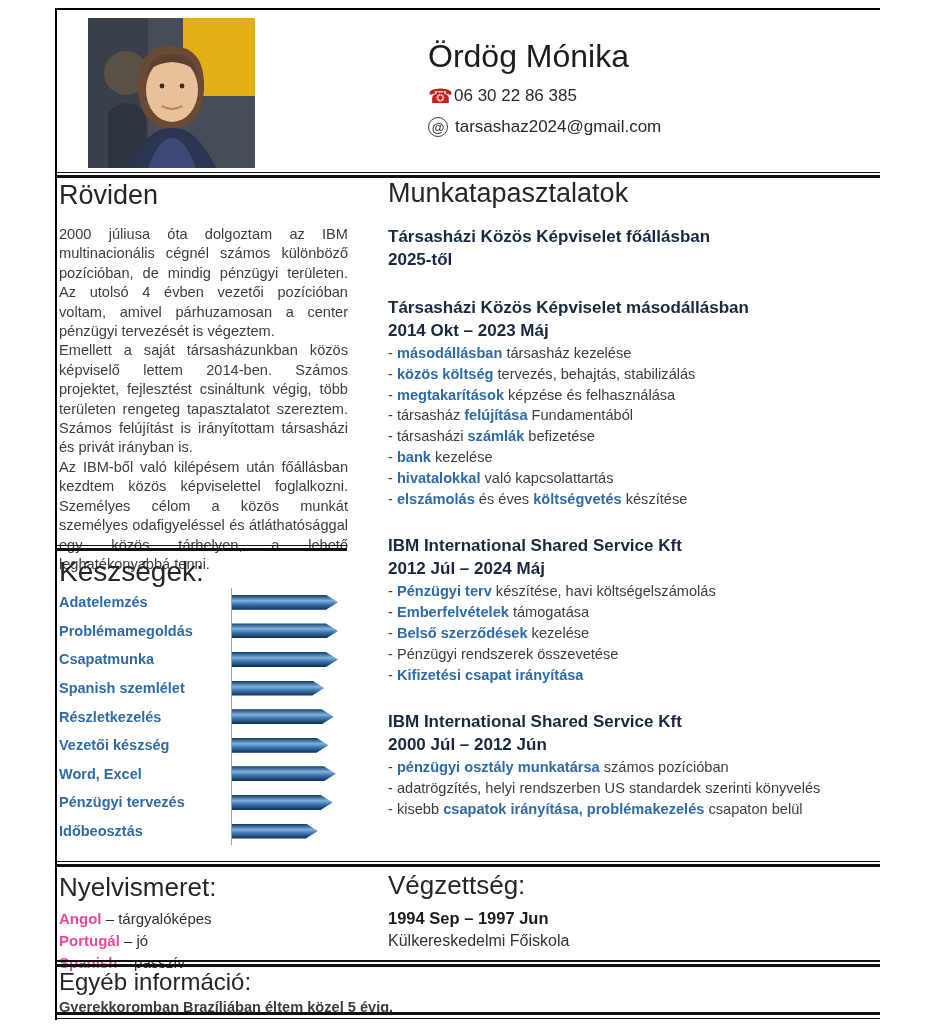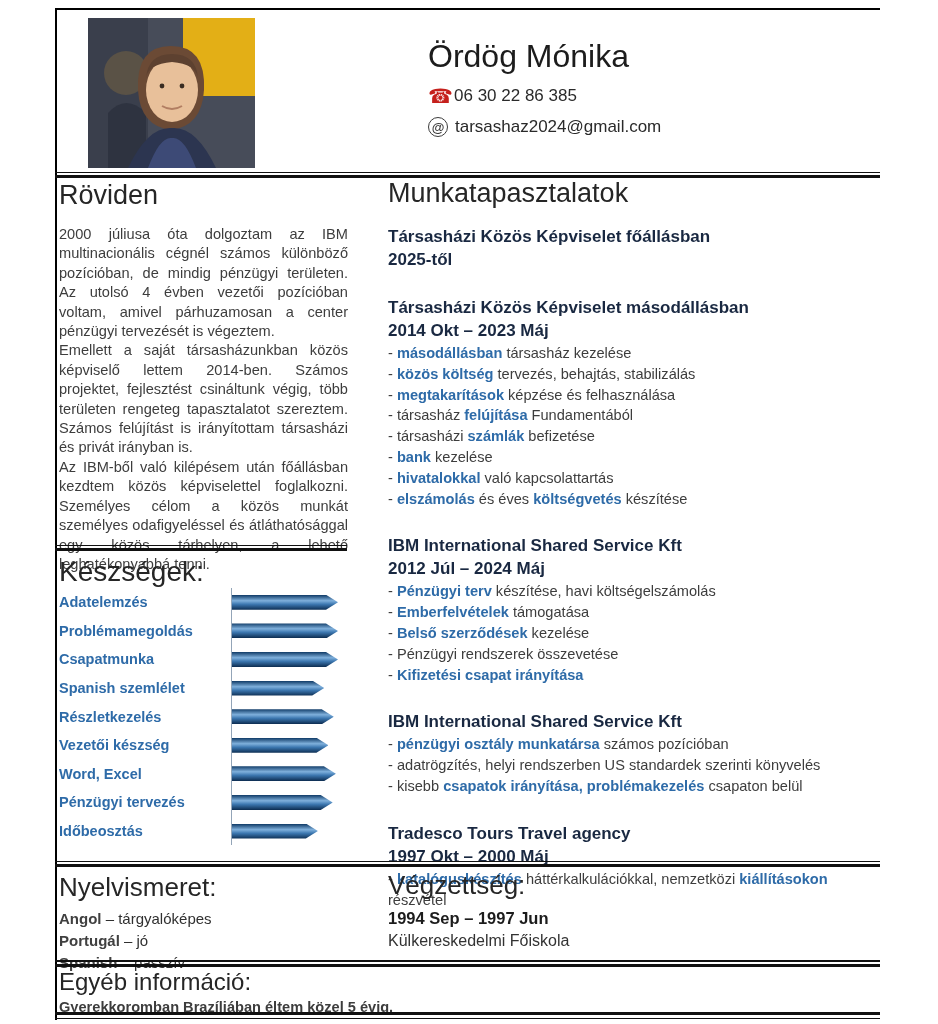--- a/index.html
+++ b/index.html
@@ -216,6 +216,7 @@
         </div>
         <div class="job">
           <div class="job-title">IBM International Shared Service Kft</div>
+          <div class="job-period">2000 Júl – 2012 Jún</div>
           <div class="job-bullets">
             <div class="bullet">- <span class="hl">pénzügyi osztály munkatársa</span><span> számos pozícióban</span></div>
             <div class="bullet">- <span>adatrögzítés, helyi rendszerben US standardek szerinti könyvelés</span></div>

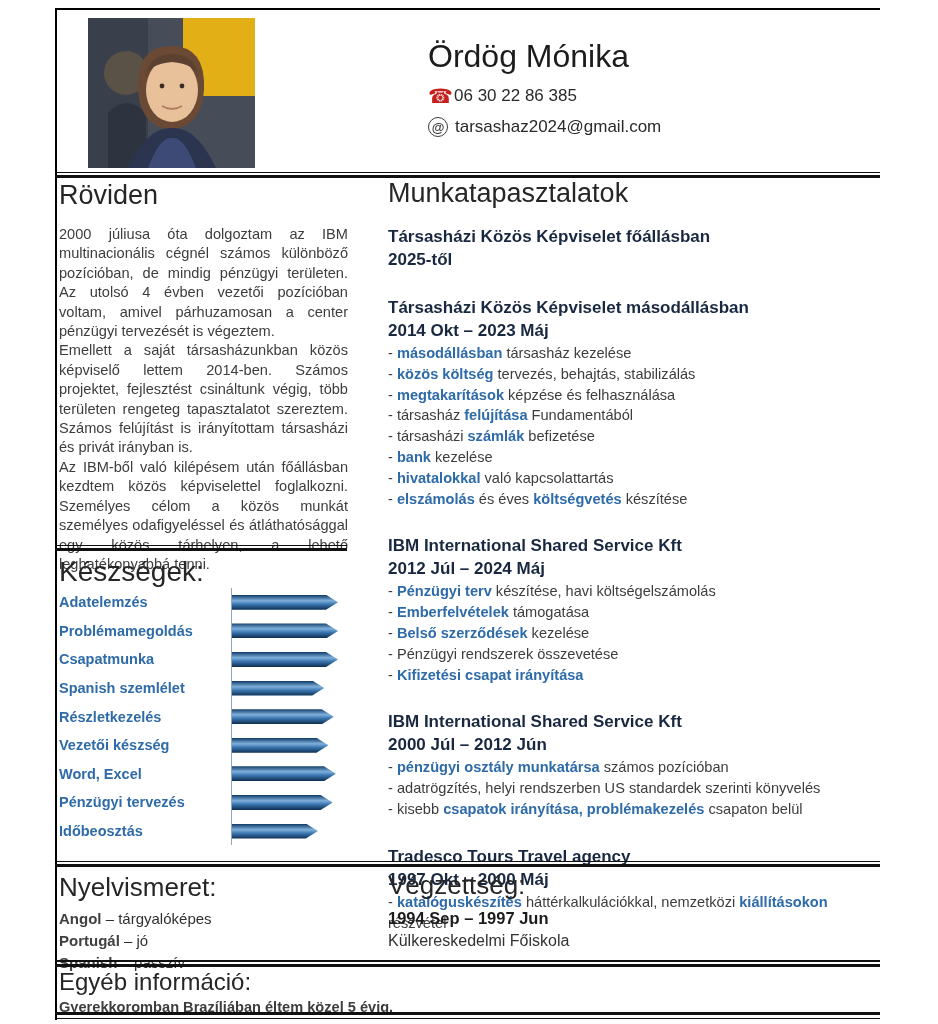--- a/index.html
+++ b/index.html
@@ -223,13 +223,6 @@
             <div class="bullet">- <span>kisebb </span><span class="hl">csapatok irányítása, problémakezelés</span><span> csapaton belül</span></div>
           </div>
         </div>
-        <div class="job">
-          <div class="job-title">Tradesco Tours Travel agency</div>
-          <div class="job-period">1997 Okt – 2000 Máj</div>
-          <div class="job-bullets">
-            <div class="bullet">- <span class="hl">katalóguskészítés</span><span> háttérkalkulációkkal, nemzetközi </span><span class="hl">kiállításokon</span><span> részvétel</span></div>
-          </div>
-        </div>
       </div>
   </section>
 

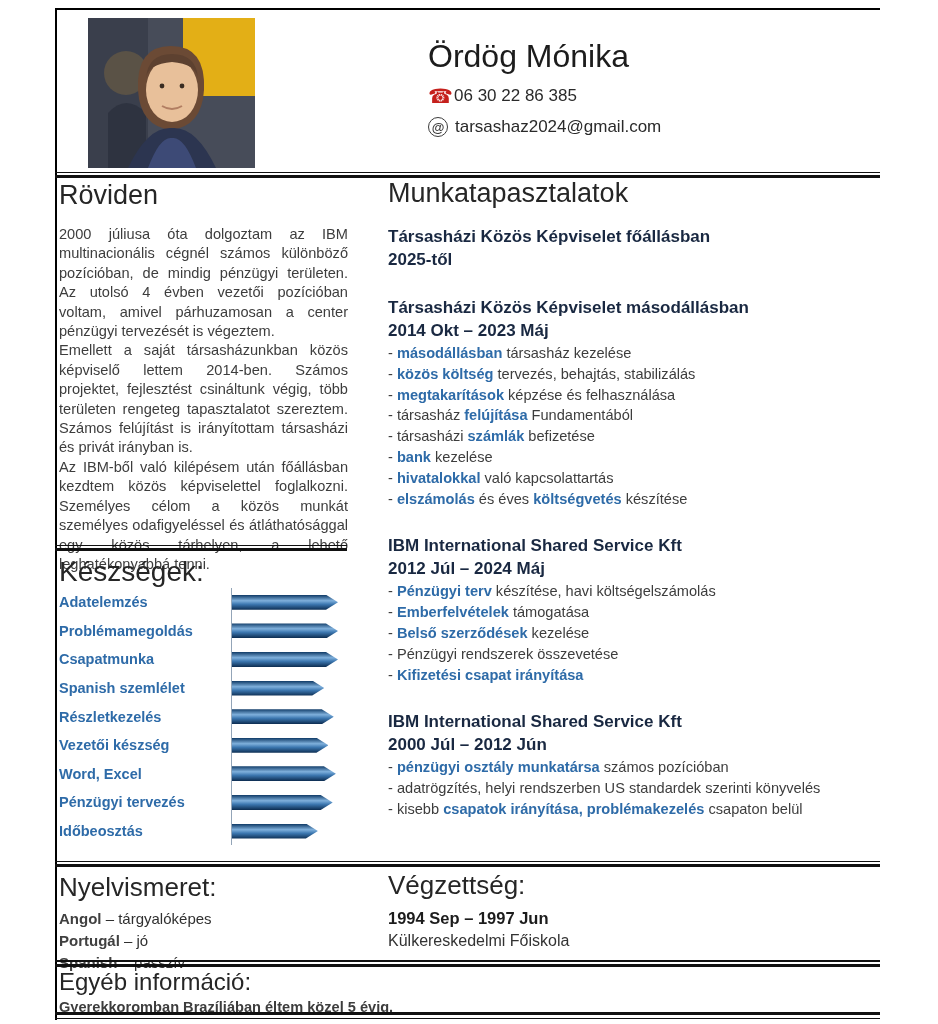--- a/index.html
+++ b/index.html
@@ -56,7 +56,7 @@
   .languages{position:absolute;left:59px;top:872px;width:310px;}
   .languages .h-colon{margin-bottom:5px;}
   .lang-row{font-size:15px;line-height:22px;color:#303030;}
-  .lang-name{font-weight:bold;color:#404040;}
+  .lang-name{font-weight:bold;color:#ec4899;}
 
   
   .education{position:absolute;left:388px;top:870px;width:480px;}

